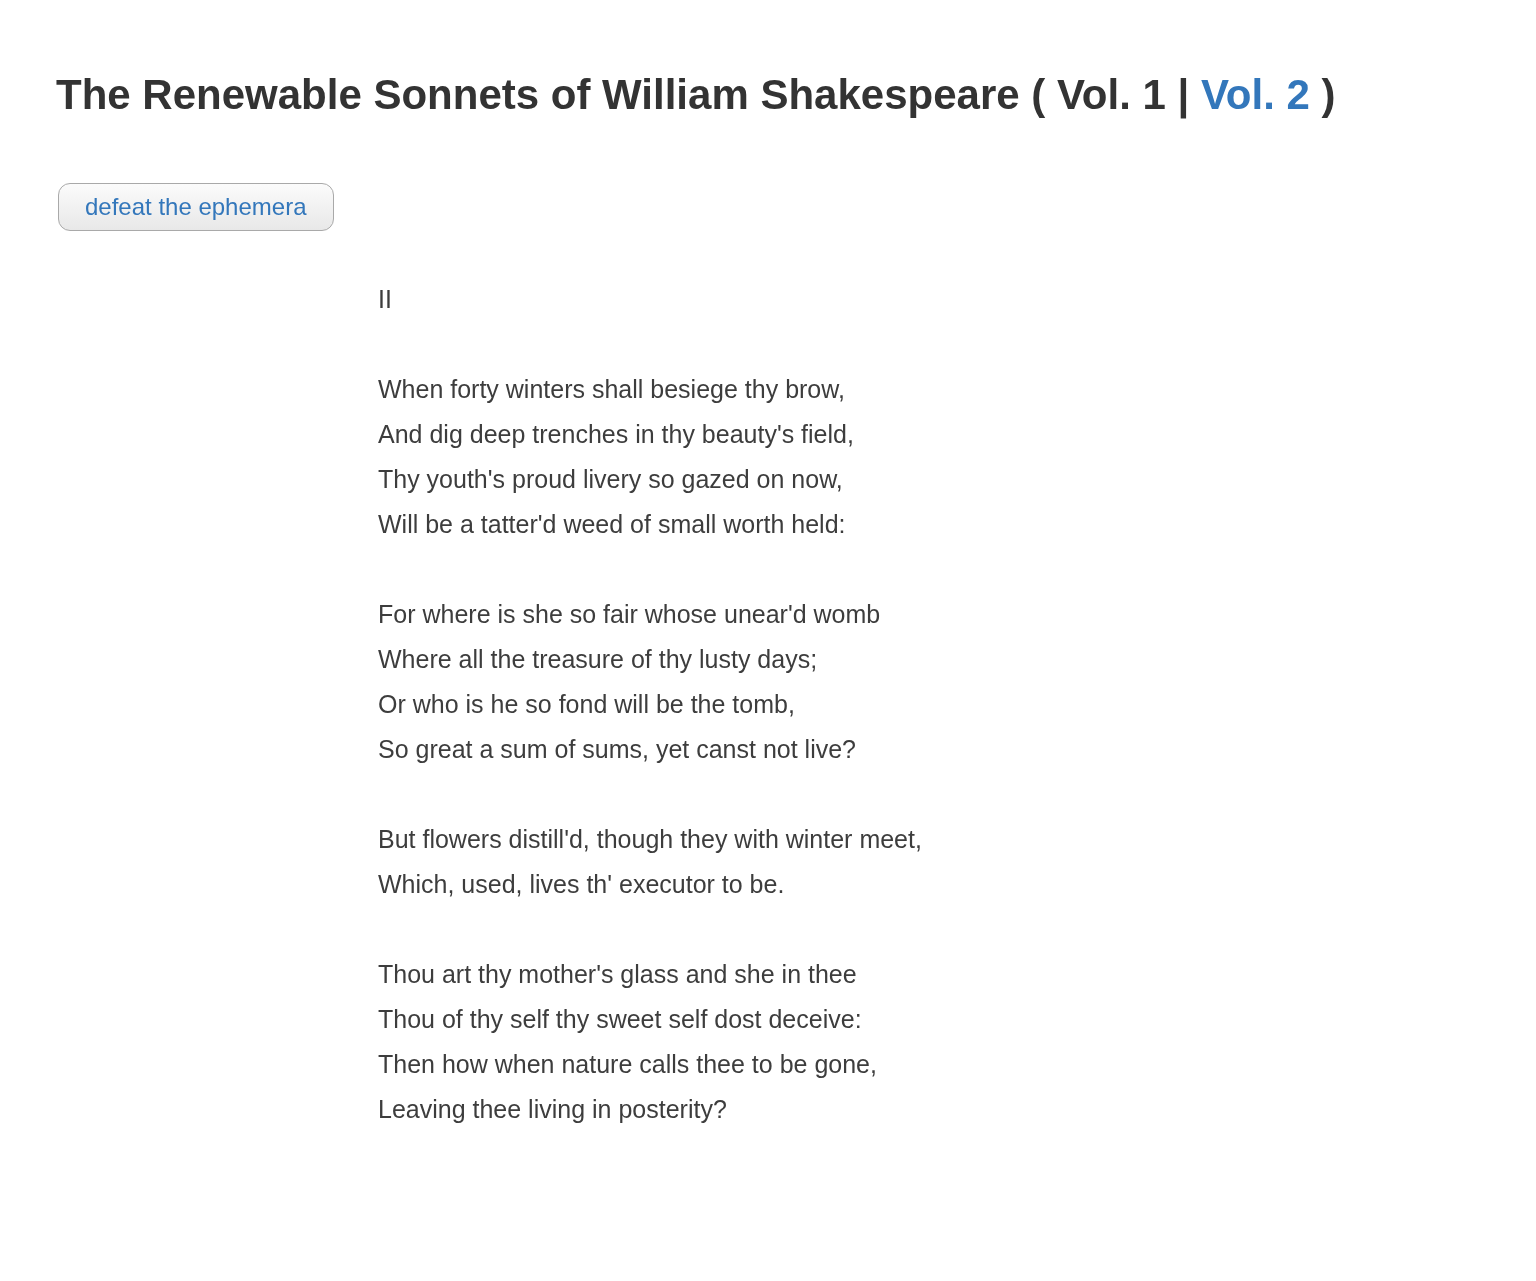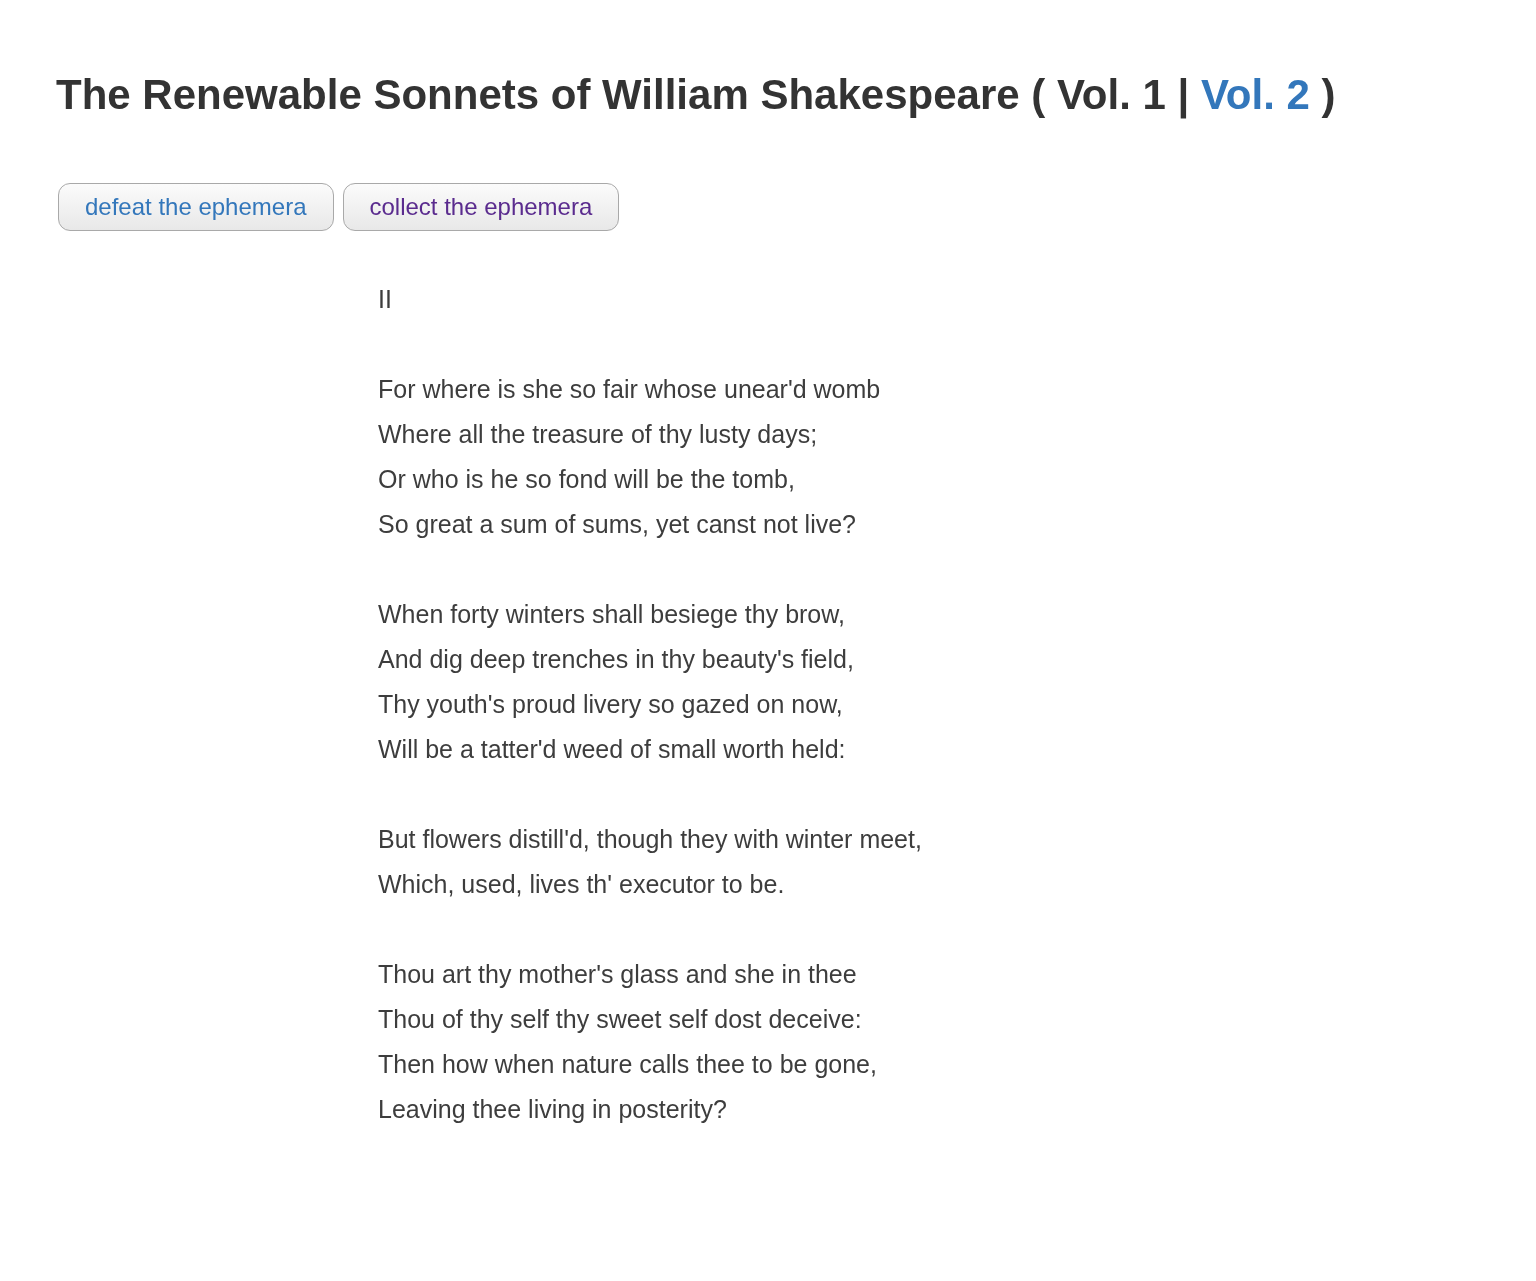--- a/index.html
+++ b/index.html
@@ -64,7 +64,6 @@
 
 <div class="toolbar">
   <button class="ephemera-button unvisited">defeat the ephemera</button>
-  <button class="ephemera-button visited">collect the ephemera</button>
 </div>
 
 <div class="poem">

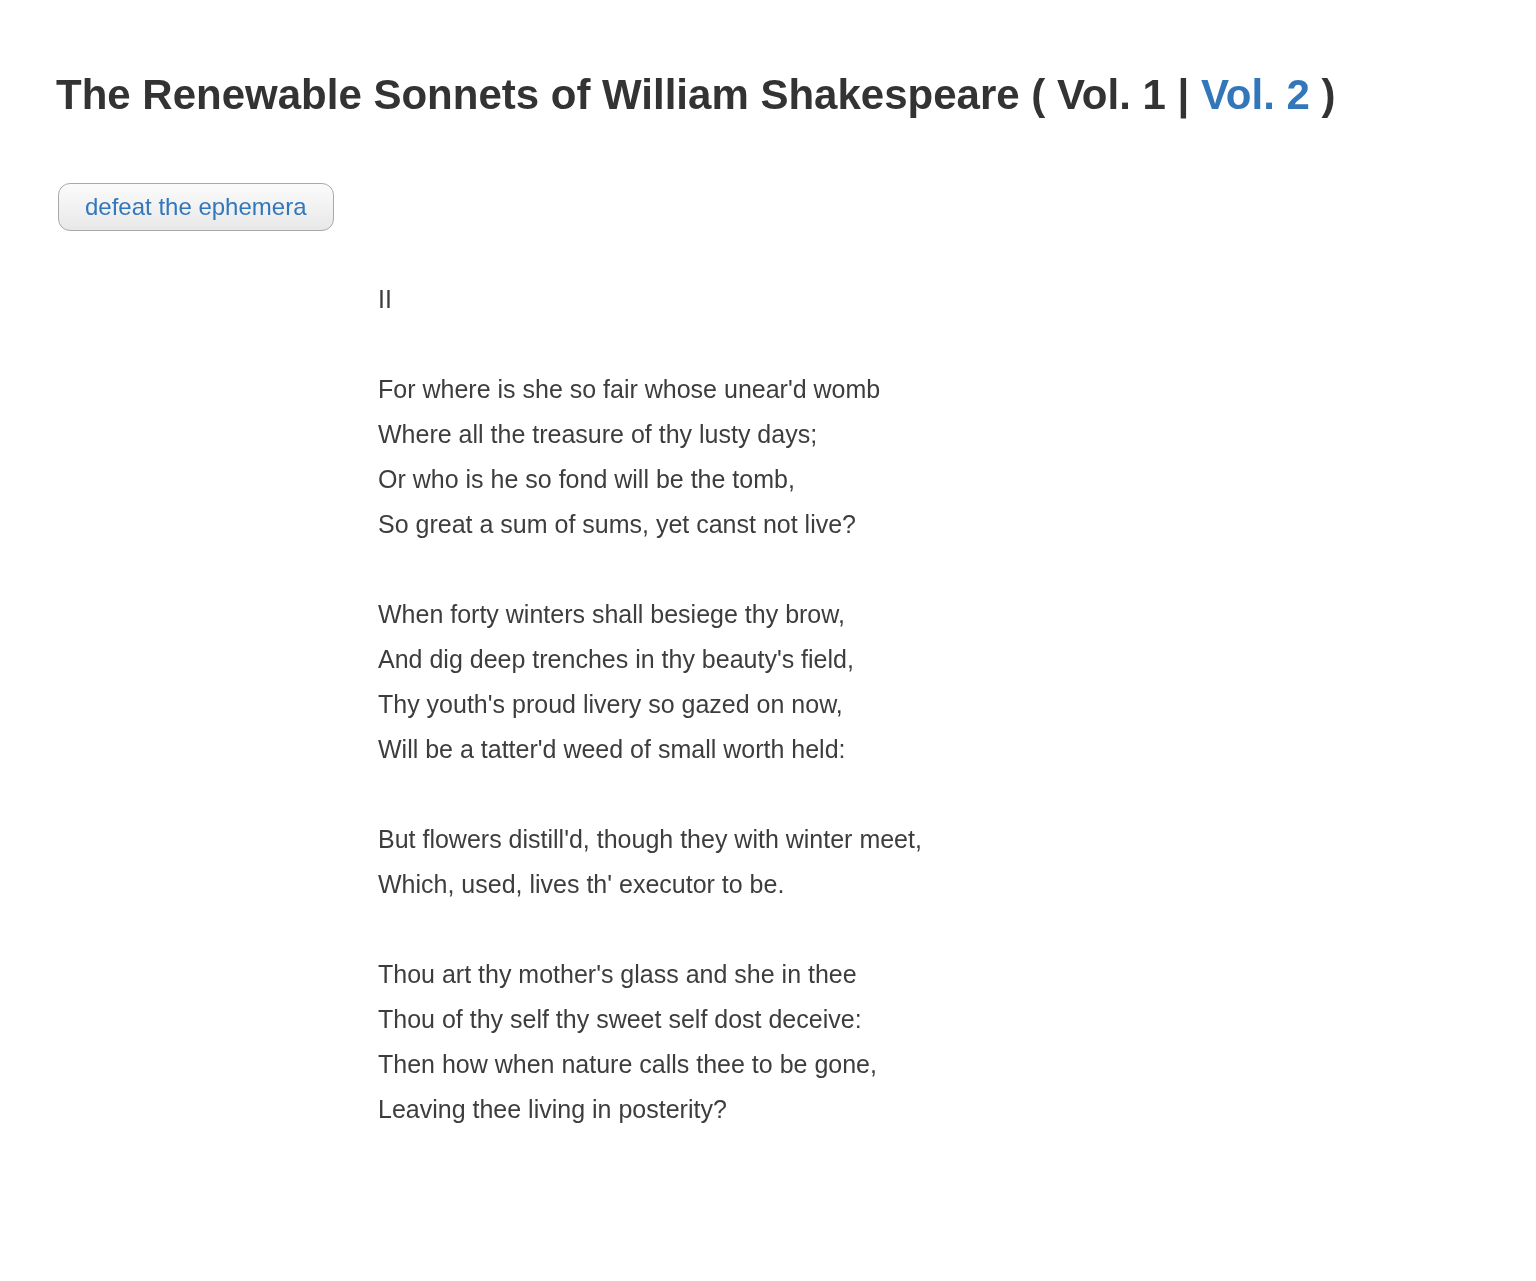--- a/index.html
+++ b/index.html
@@ -68,14 +68,14 @@
 
 <div class="poem">
   <p>II</p>
-<p>For where is she so fair whose unear'd womb
+<p>When forty winters shall besiege thy brow,
+And dig deep trenches in thy beauty's field,
+Thy youth's proud livery so gazed on now,
+Will be a tatter'd weed of small worth held:</p>
+    <p>For where is she so fair whose unear'd womb
 Where all the treasure of thy lusty days;
 Or who is he so fond will be the tomb,
 So great a sum of sums, yet canst not live?</p>
-    <p>When forty winters shall besiege thy brow,
-And dig deep trenches in thy beauty's field,
-Thy youth's proud livery so gazed on now,
-Will be a tatter'd weed of small worth held:</p>
     <p>But flowers distill'd, though they with winter meet,
 Which, used, lives th' executor to be.</p>
     <p>Thou art thy mother's glass and she in thee

